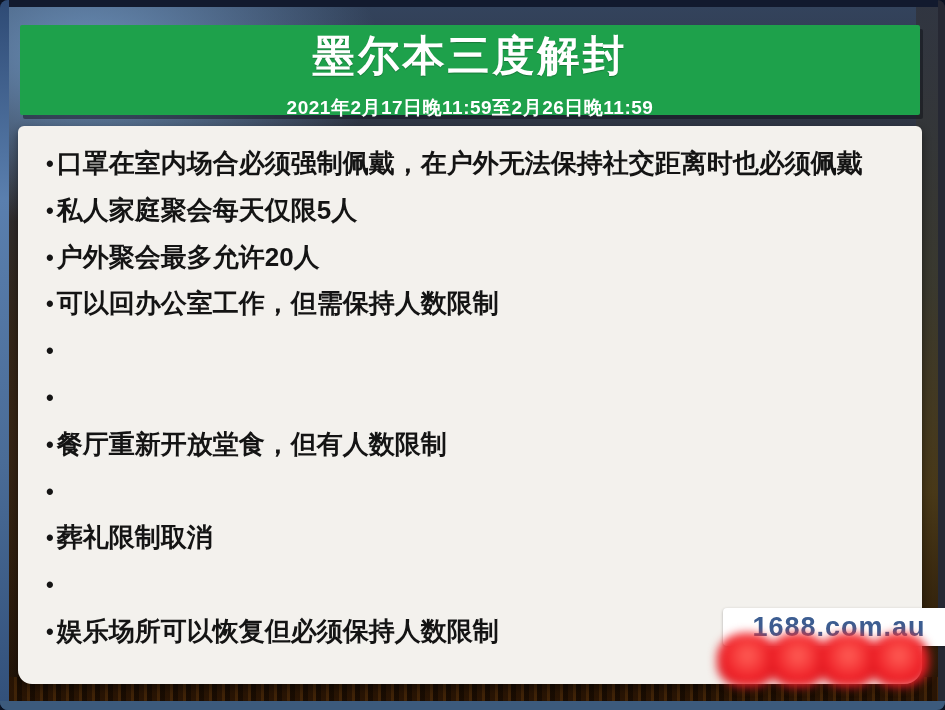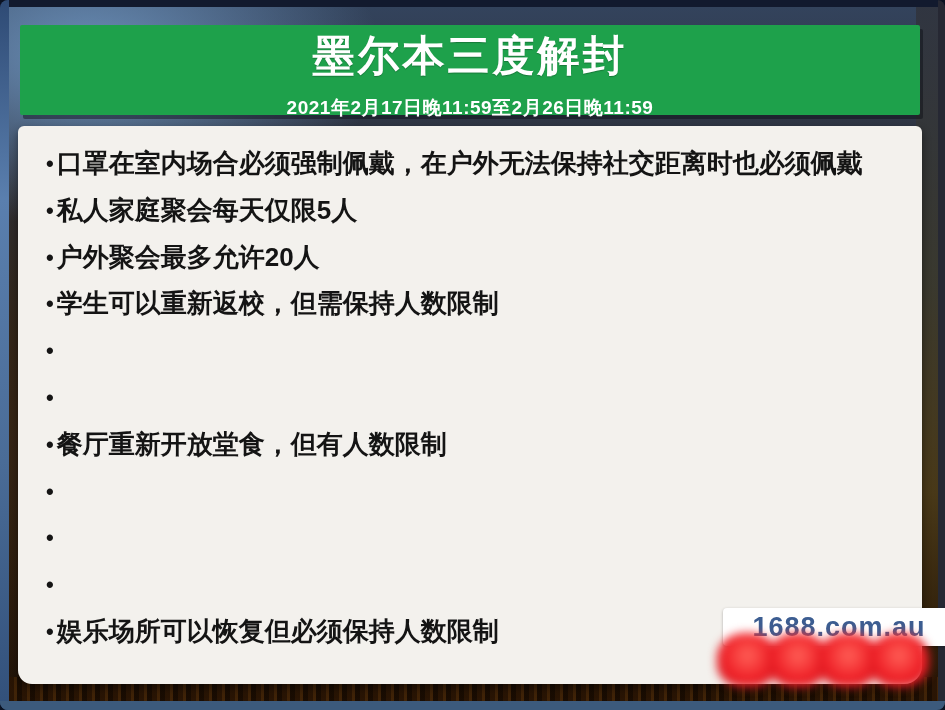--- a/index.html
+++ b/index.html
@@ -131,7 +131,7 @@
       </li>
       <li class="rule">
         <span class="bullet">•</span>
-        <span>学生可以重新返校，但需保持人数限制</span>
+        <span>可以回办公室工作，但需保持人数限制</span>
       </li>
       <li class="rule">
         <span class="bullet">•</span>

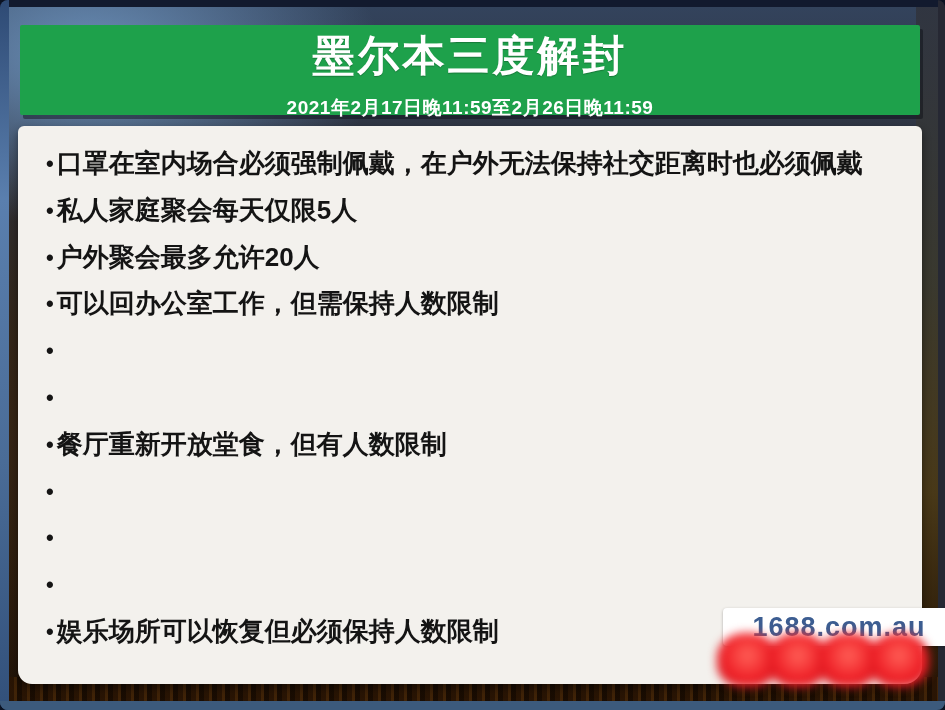--- a/index.html
+++ b/index.html
@@ -148,6 +148,7 @@
       </li>
       <li class="rule">
         <span class="bullet">•</span>
+        <span>葬礼限制取消</span>
       </li>
       <li class="rule">
         <span class="bullet">•</span>

